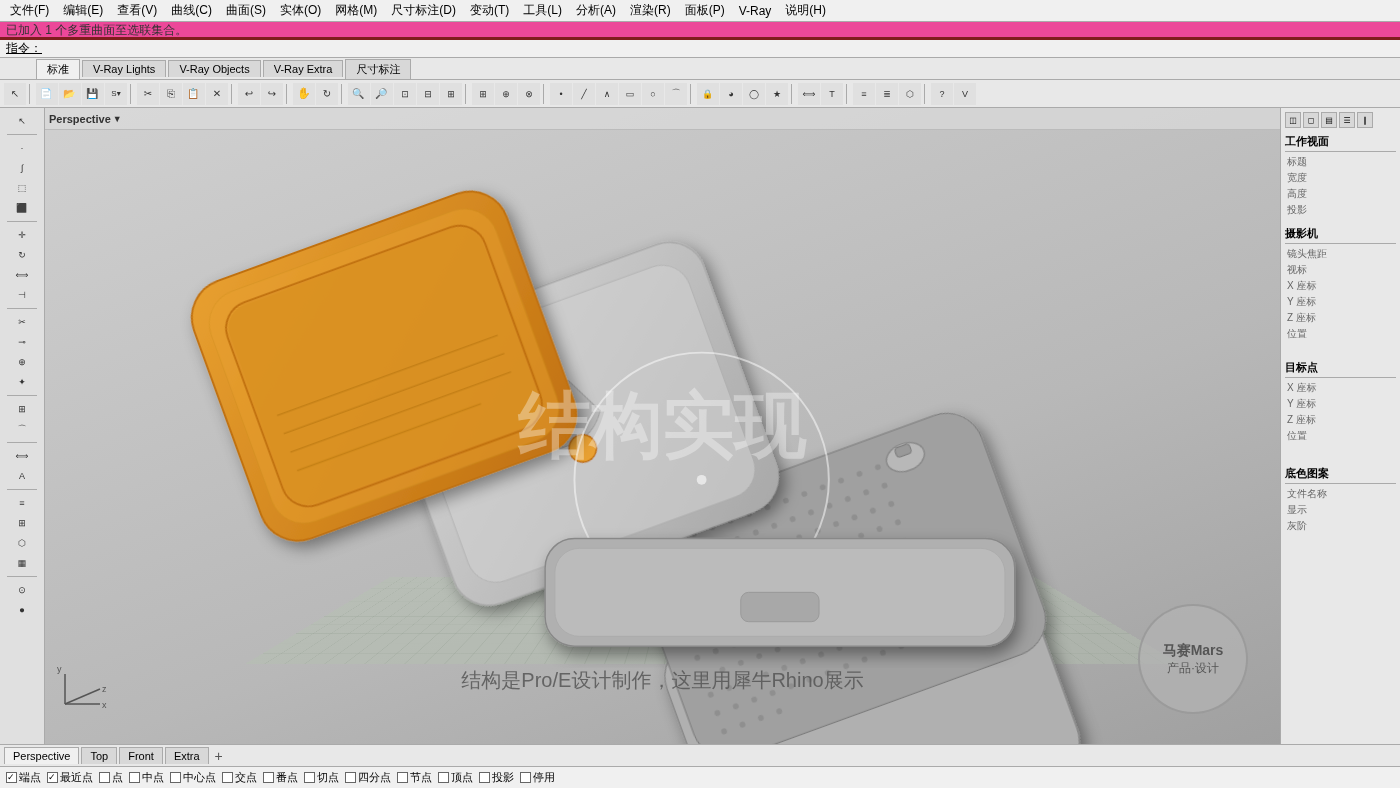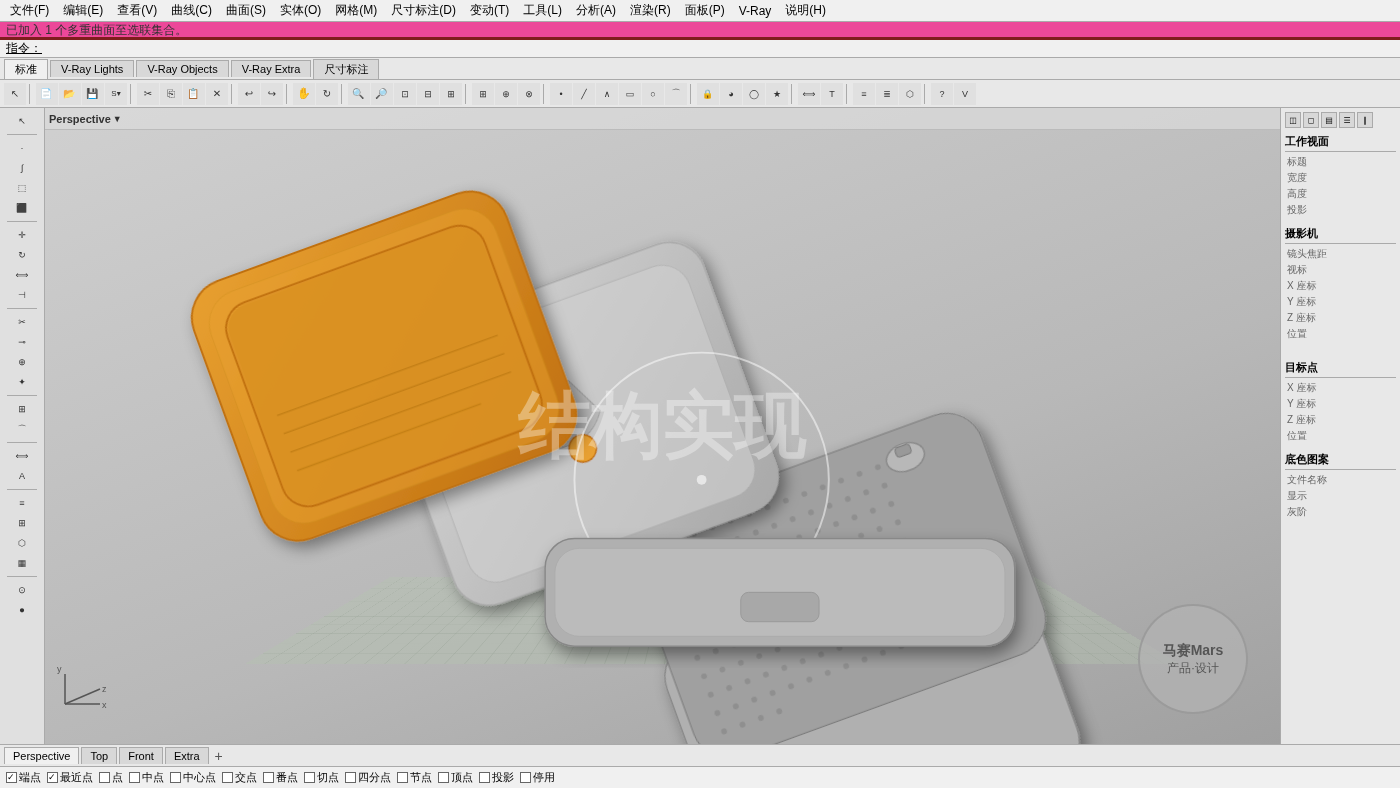--- a/index.html
+++ b/index.html
@@ -65,7 +65,7 @@
       cursor: pointer;
       margin-right: 2px;
     }
-    .toolbar-tab.active { background: #f0f0f0; }
+    .toolbar-tab.active { background: #f0f0f0; margin-left: 32px; }
 
     
     #icon-toolbar {

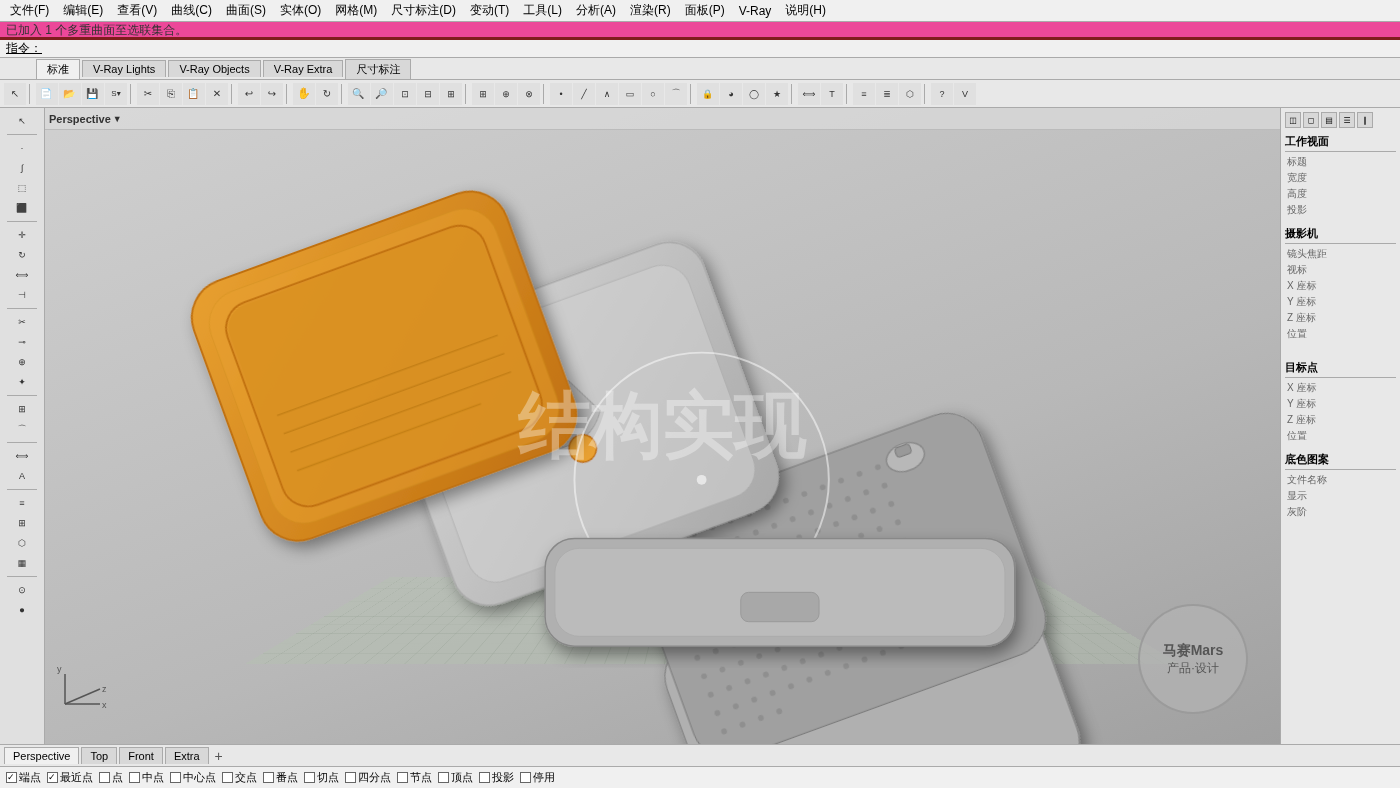--- a/index.html
+++ b/index.html
@@ -788,7 +788,7 @@
       <span class="rp-label">位置</span>
     </div>
 
-    <div class="rp-section-title" style="margin-top:6px;font-family:Liberation Mono, monospace;">底色图案</div>
+    <div class="rp-section-title" style="margin-top:20px;font-family:Liberation Mono, monospace;">底色图案</div>
     <div class="rp-item">
       <span class="rp-label">文件名称</span>
     </div>

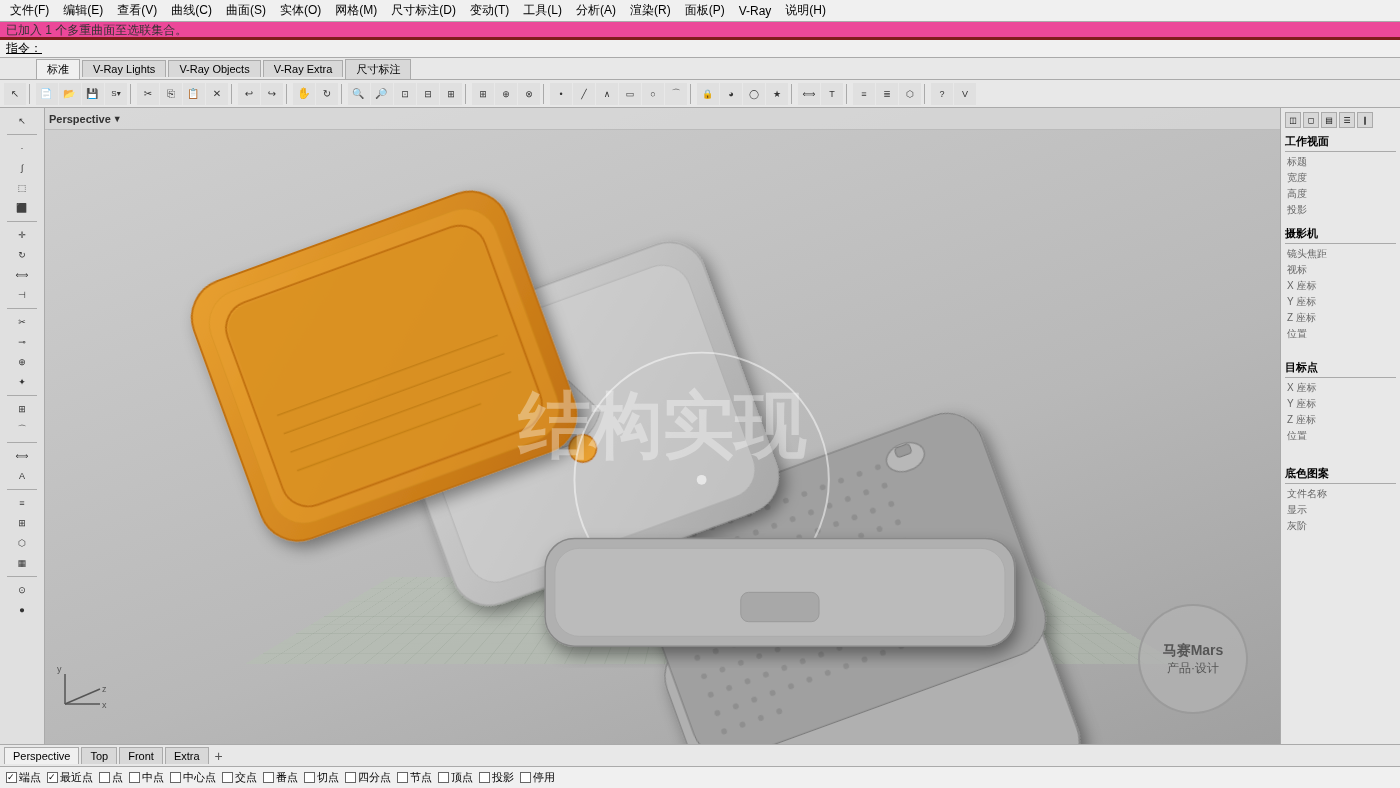--- a/index.html
+++ b/index.html
@@ -710,6 +710,7 @@
 
       <div id="watermark">结构实现</div>
 
+      <div id="bottom-text">结构是Pro/E设计制作，这里用犀牛Rhino展示</div>
 
       <div id="axes-indicator">
         <svg width="60" height="50" viewBox="0 0 60 50" xmlns="http://www.w3.org/2000/svg">

